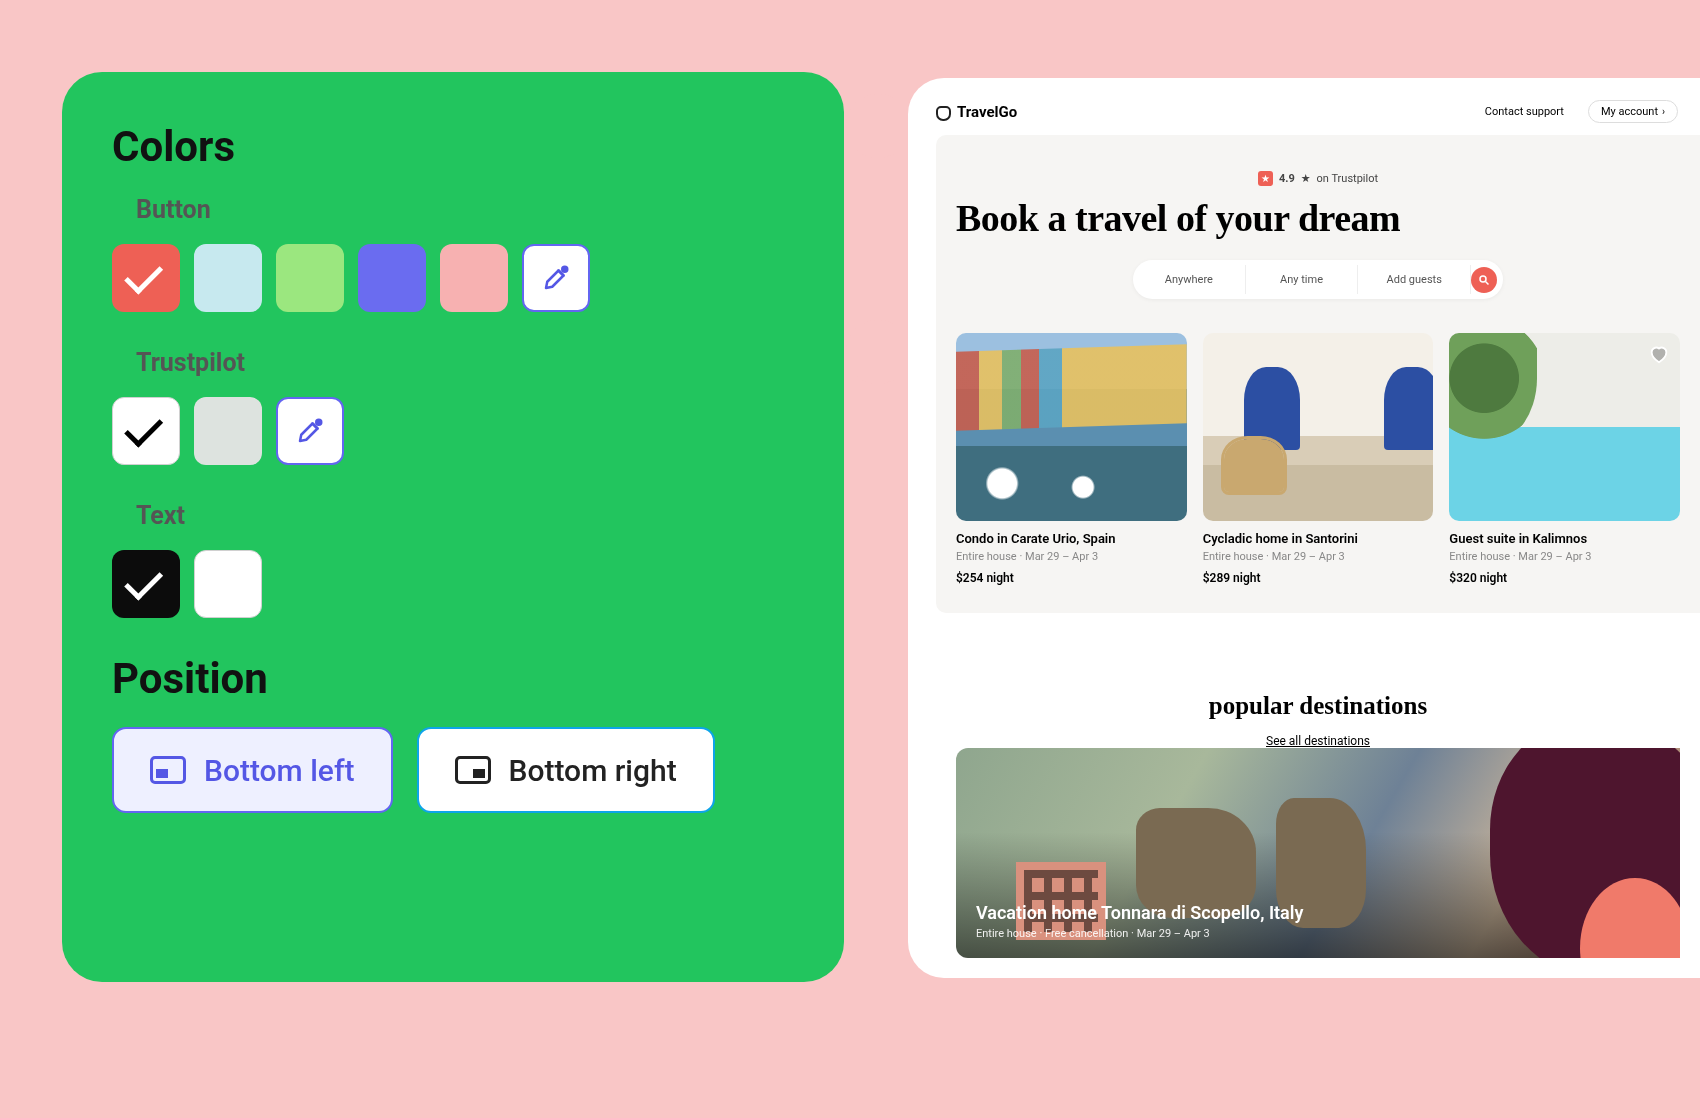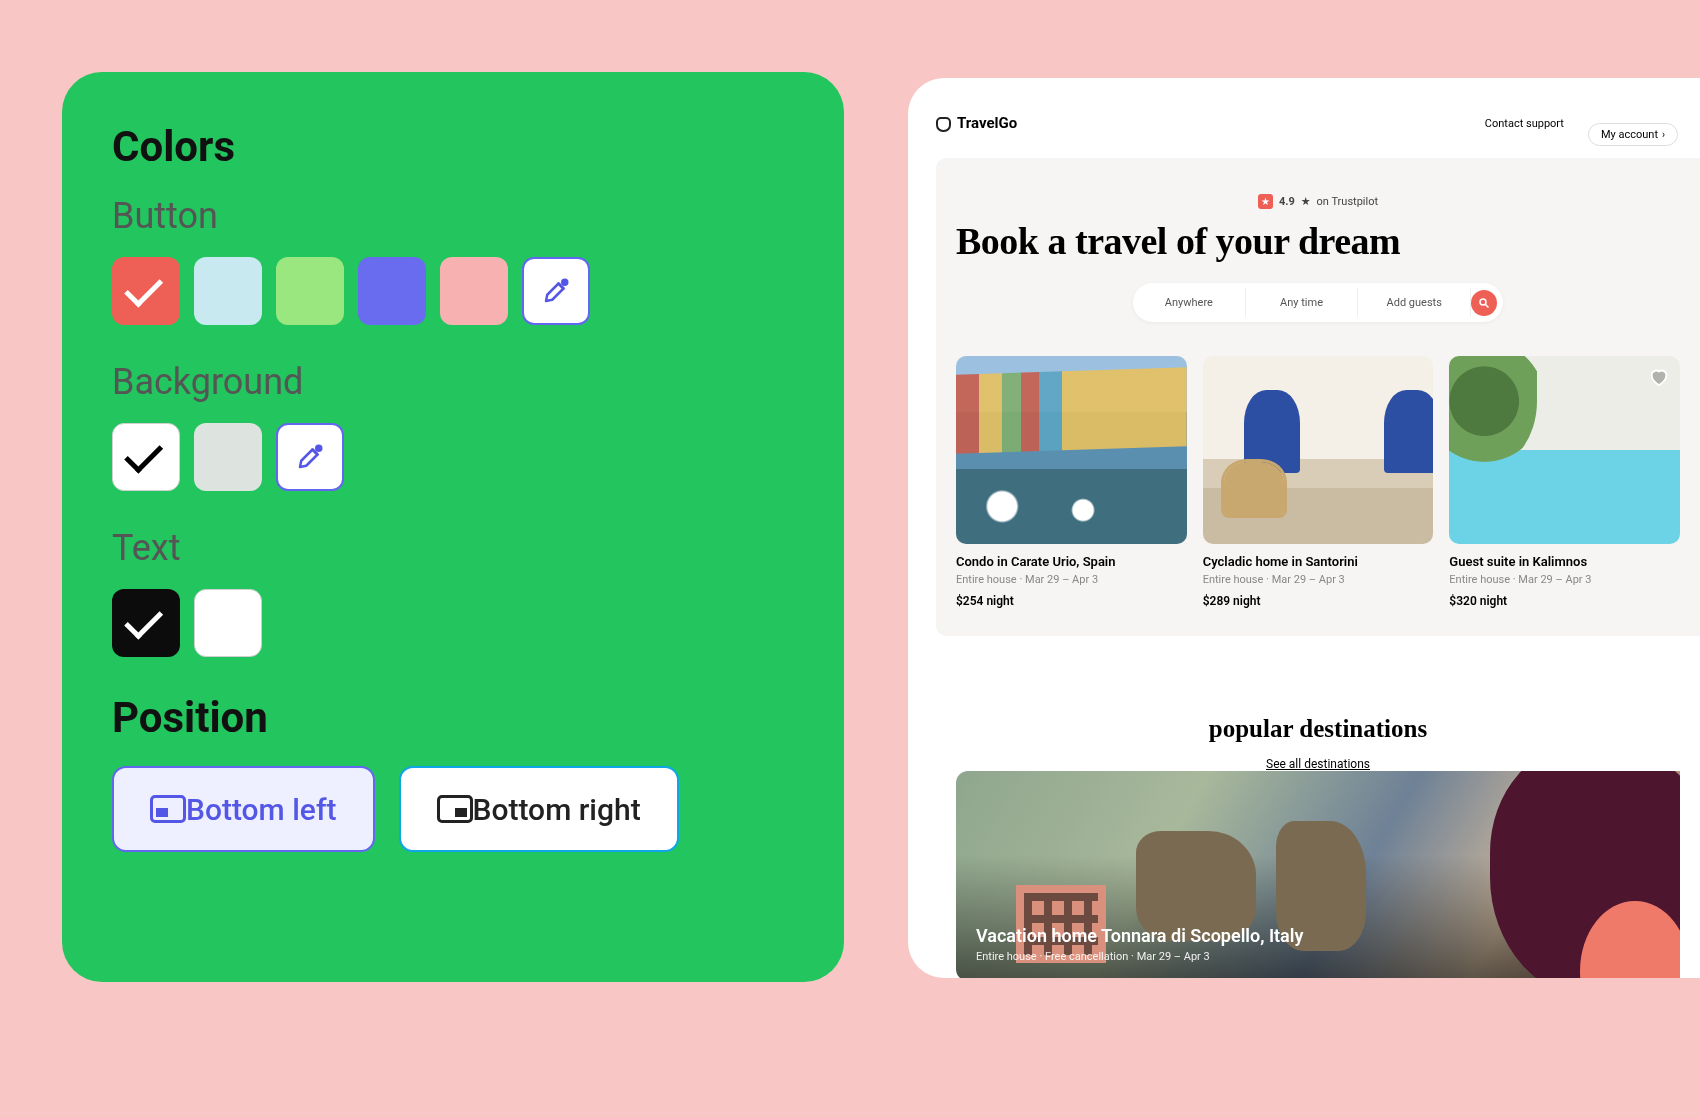--- a/index.html
+++ b/index.html
@@ -126,7 +126,7 @@
   .tg-logo { display:flex; align-items:flex-end; gap:6px; font-weight:700; font-size:15px; }
   .tg-logo-icon { width:15px; height:15px; border:2px solid #222; border-radius:5px 5px 7px 7px; }
   .tg-top-right { display:flex; align-items:center; gap:24px; font-size:11px; }
-  .tg-account { border:1px solid #ddd; border-radius:14px; padding:4px 12px; display:flex; align-items:center; gap:4px;margin-top:23px; }
+  .tg-account { border:1px solid #ddd; border-radius:14px; padding:4px 12px; display:flex; align-items:center; gap:4px; }
   .tg-chevron { font-size:10px; }
 
   

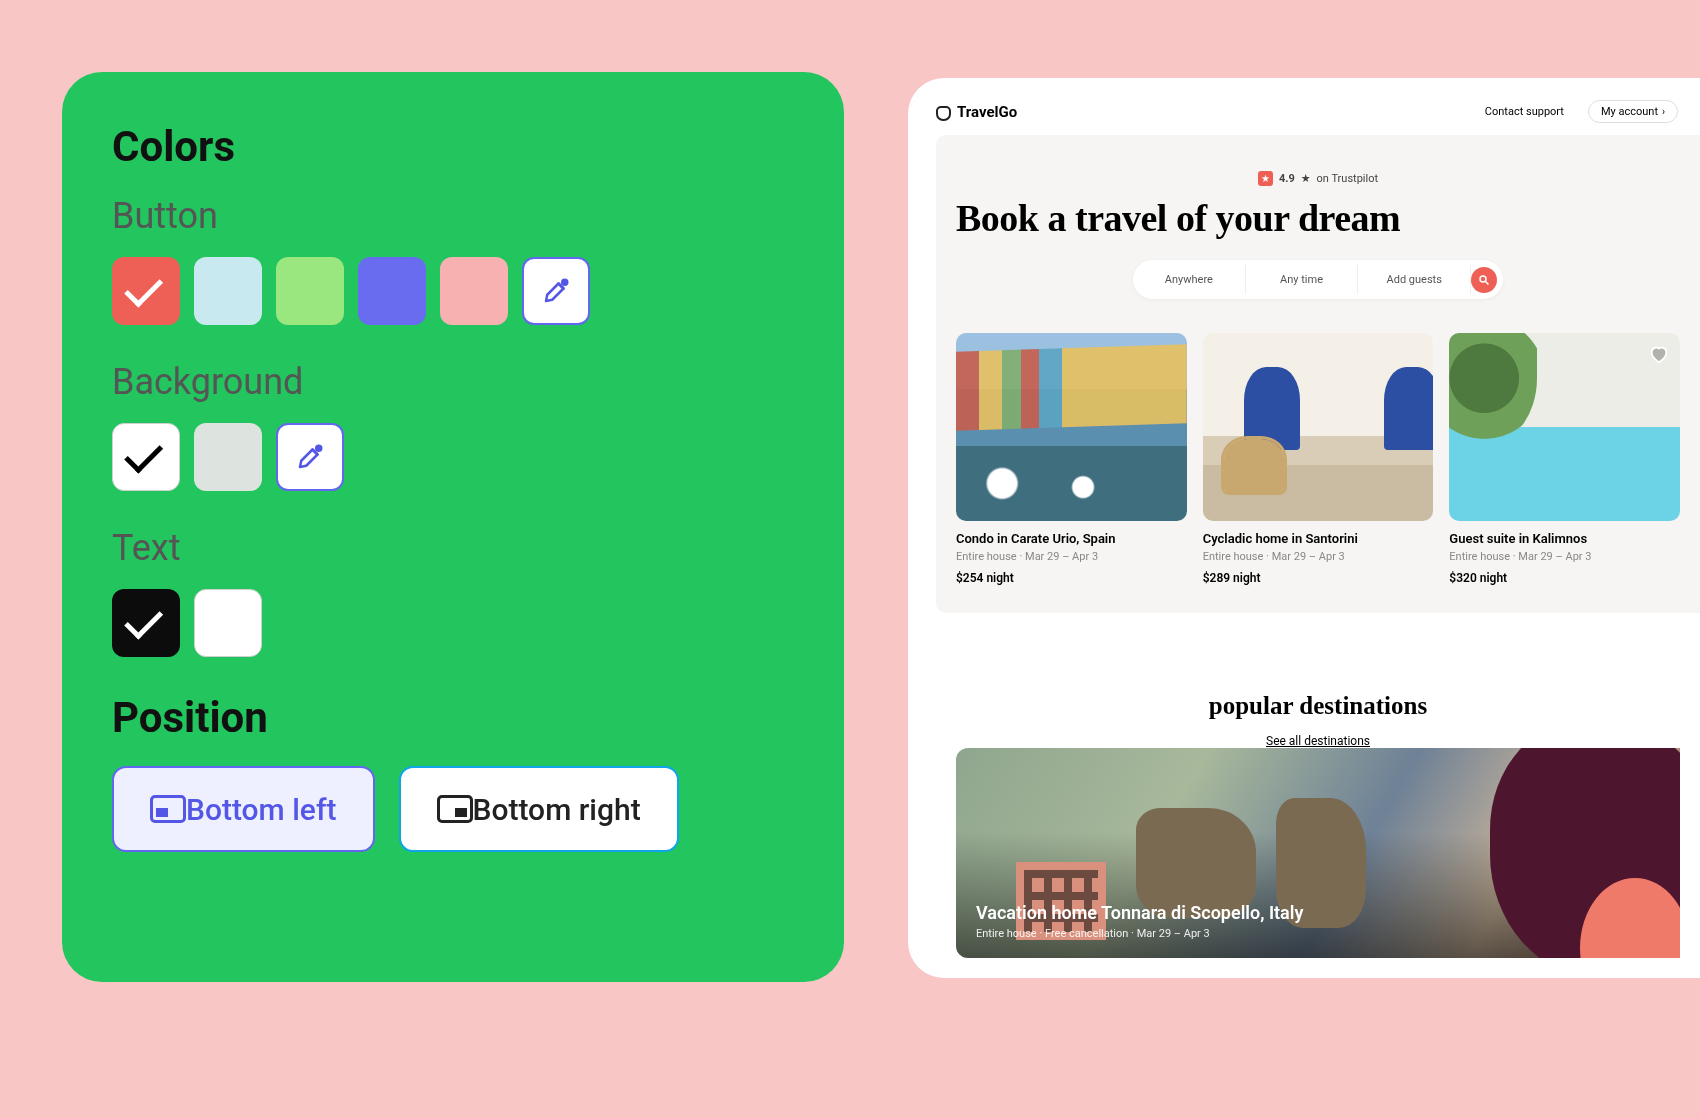--- a/index.html
+++ b/index.html
@@ -30,10 +30,11 @@
     margin-bottom: 24px;
   }
   .field-label {
-    font-size: 36px;
-    font-weight: 400;
+    font-size: 25px;
+    font-weight: 700;
     color: #555;
     margin-bottom: 20px;
+    margin-left: 24px;
   }
   .swatch-row {
     display: flex;

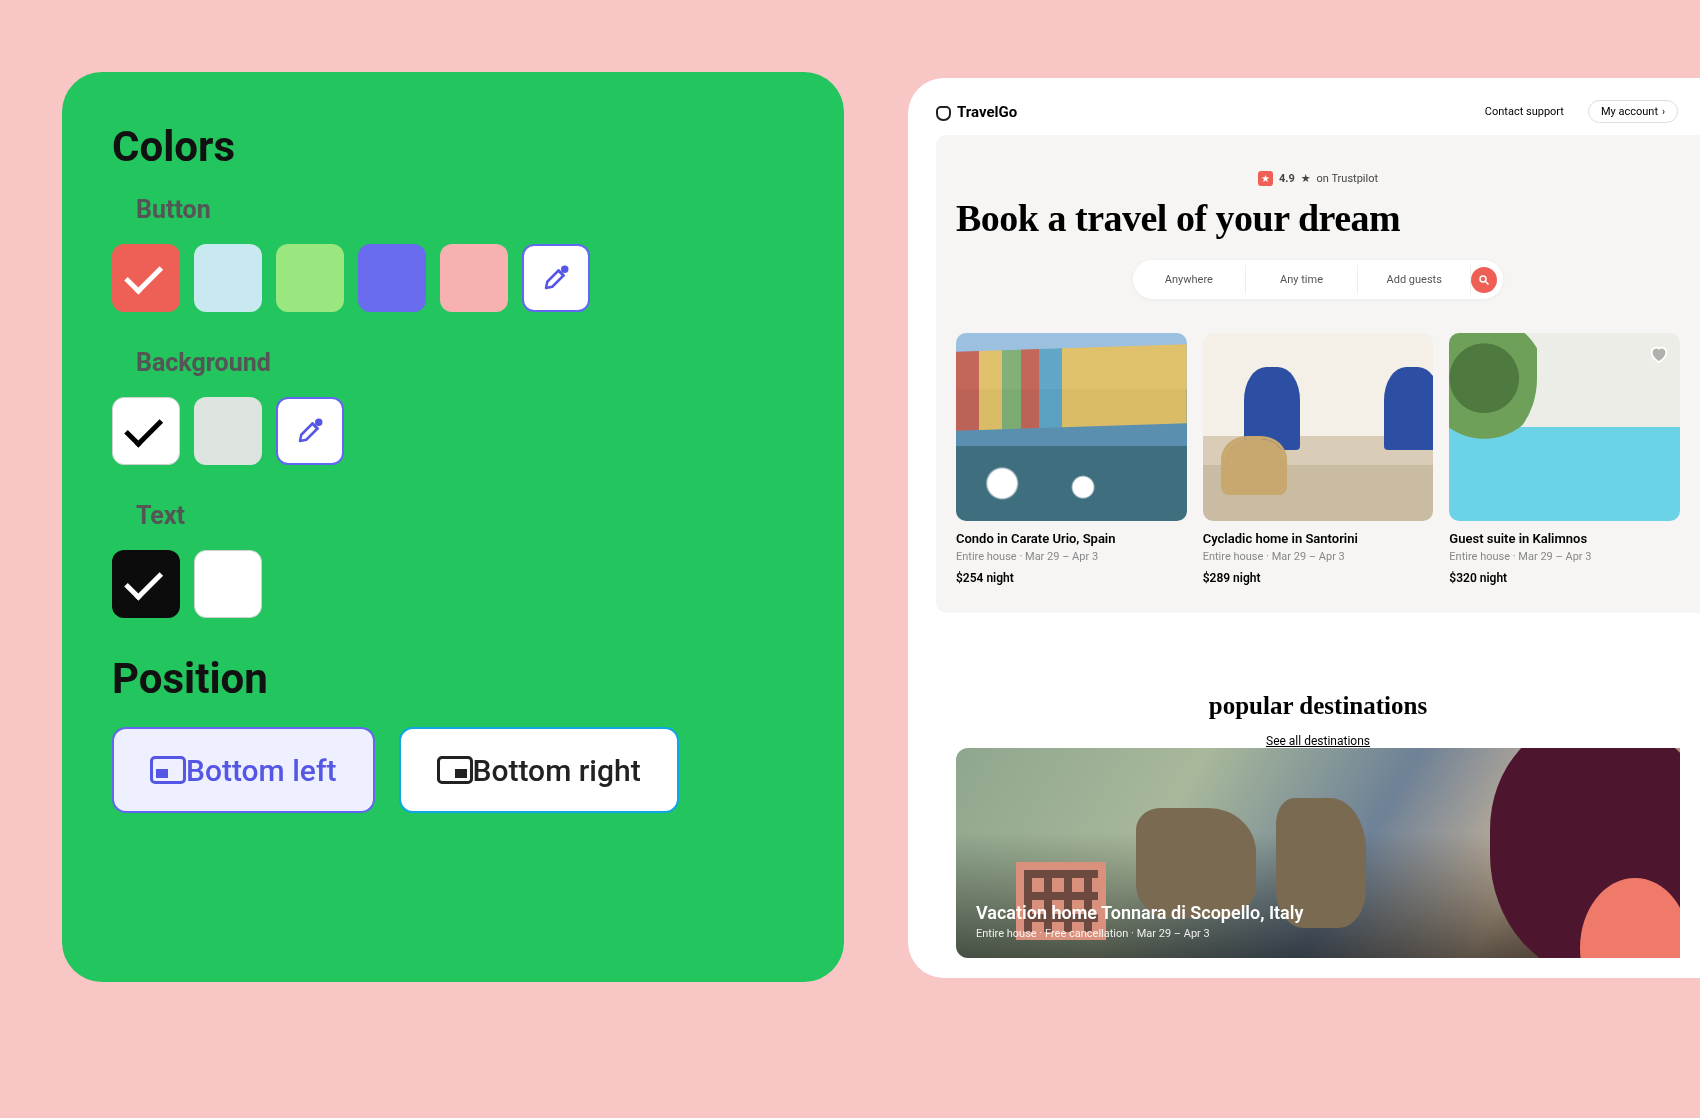--- a/index.html
+++ b/index.html
@@ -243,7 +243,7 @@
     </div>
   </div>
 
-  <div class="field-label">Background</div>
+  <div class="field-label">Trustpilot</div>
   <div class="swatch-row">
     <div class="swatch outlined check-black" style="background:#FFFFFF"></div>
     <div class="swatch" style="background:#DDE3DF"></div>

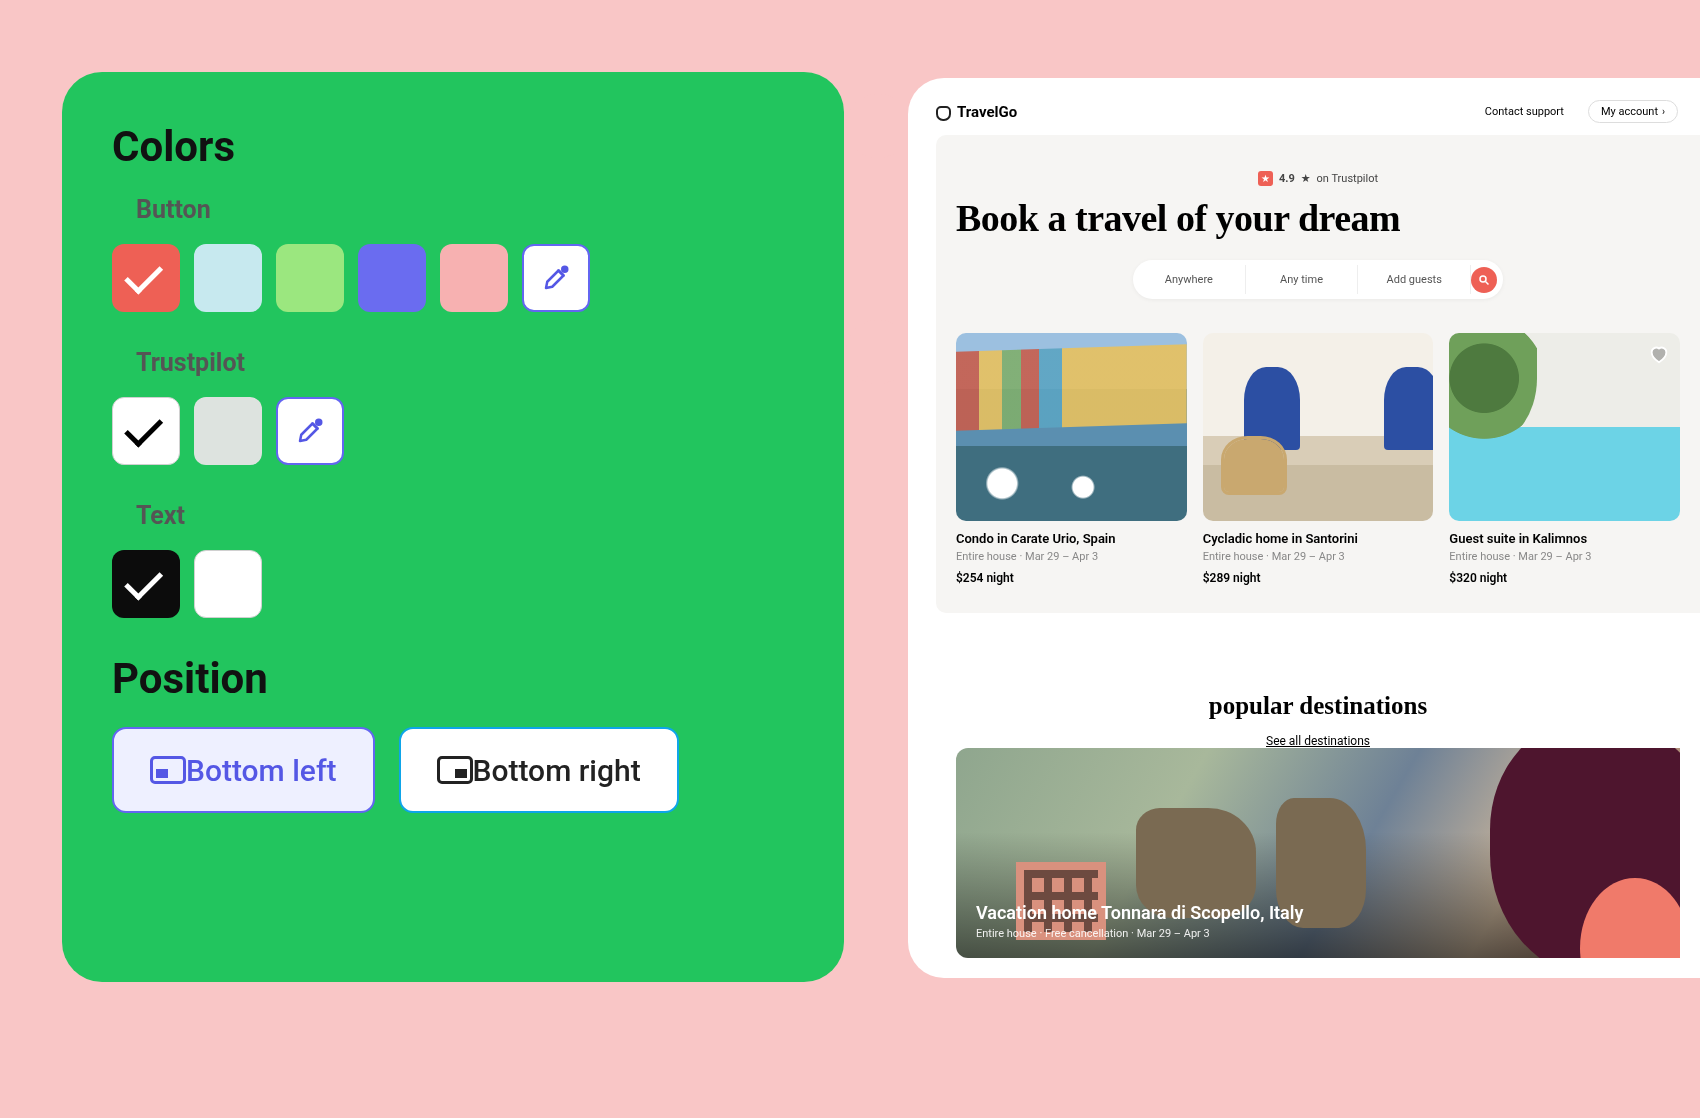--- a/index.html
+++ b/index.html
@@ -74,6 +74,7 @@
     display:flex;
     align-items:center;
     justify-content:center;
+    gap:18px;
     height: 86px;
     padding: 0 36px;
     border-radius: 14px;

